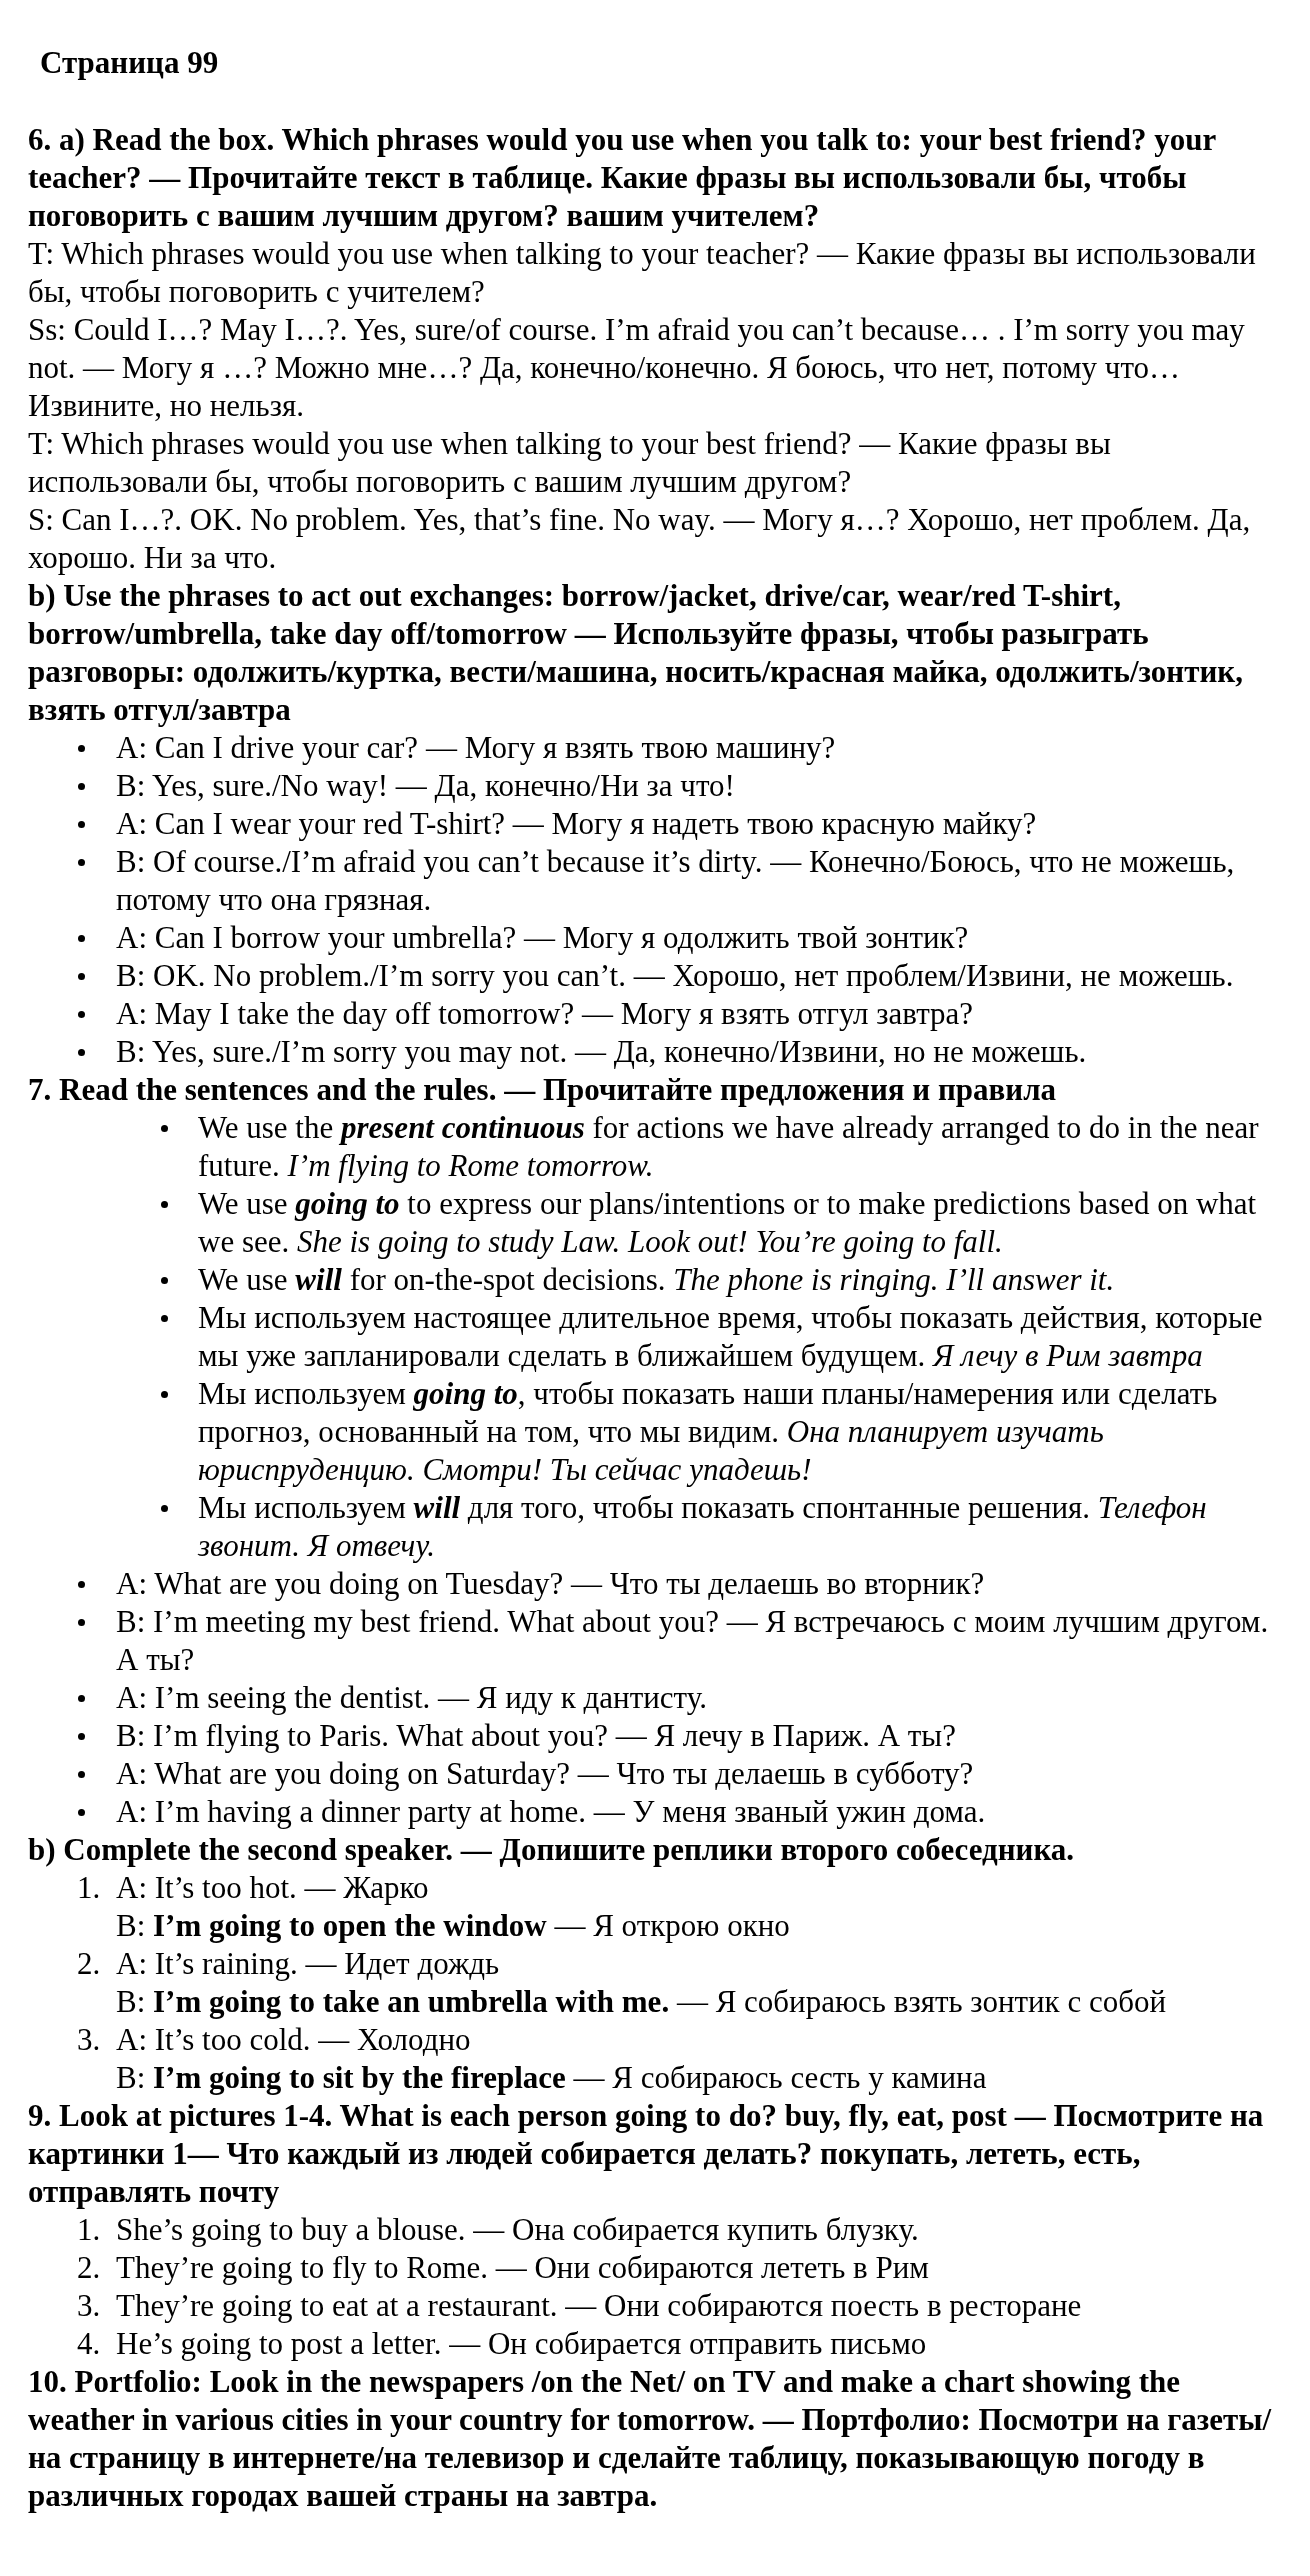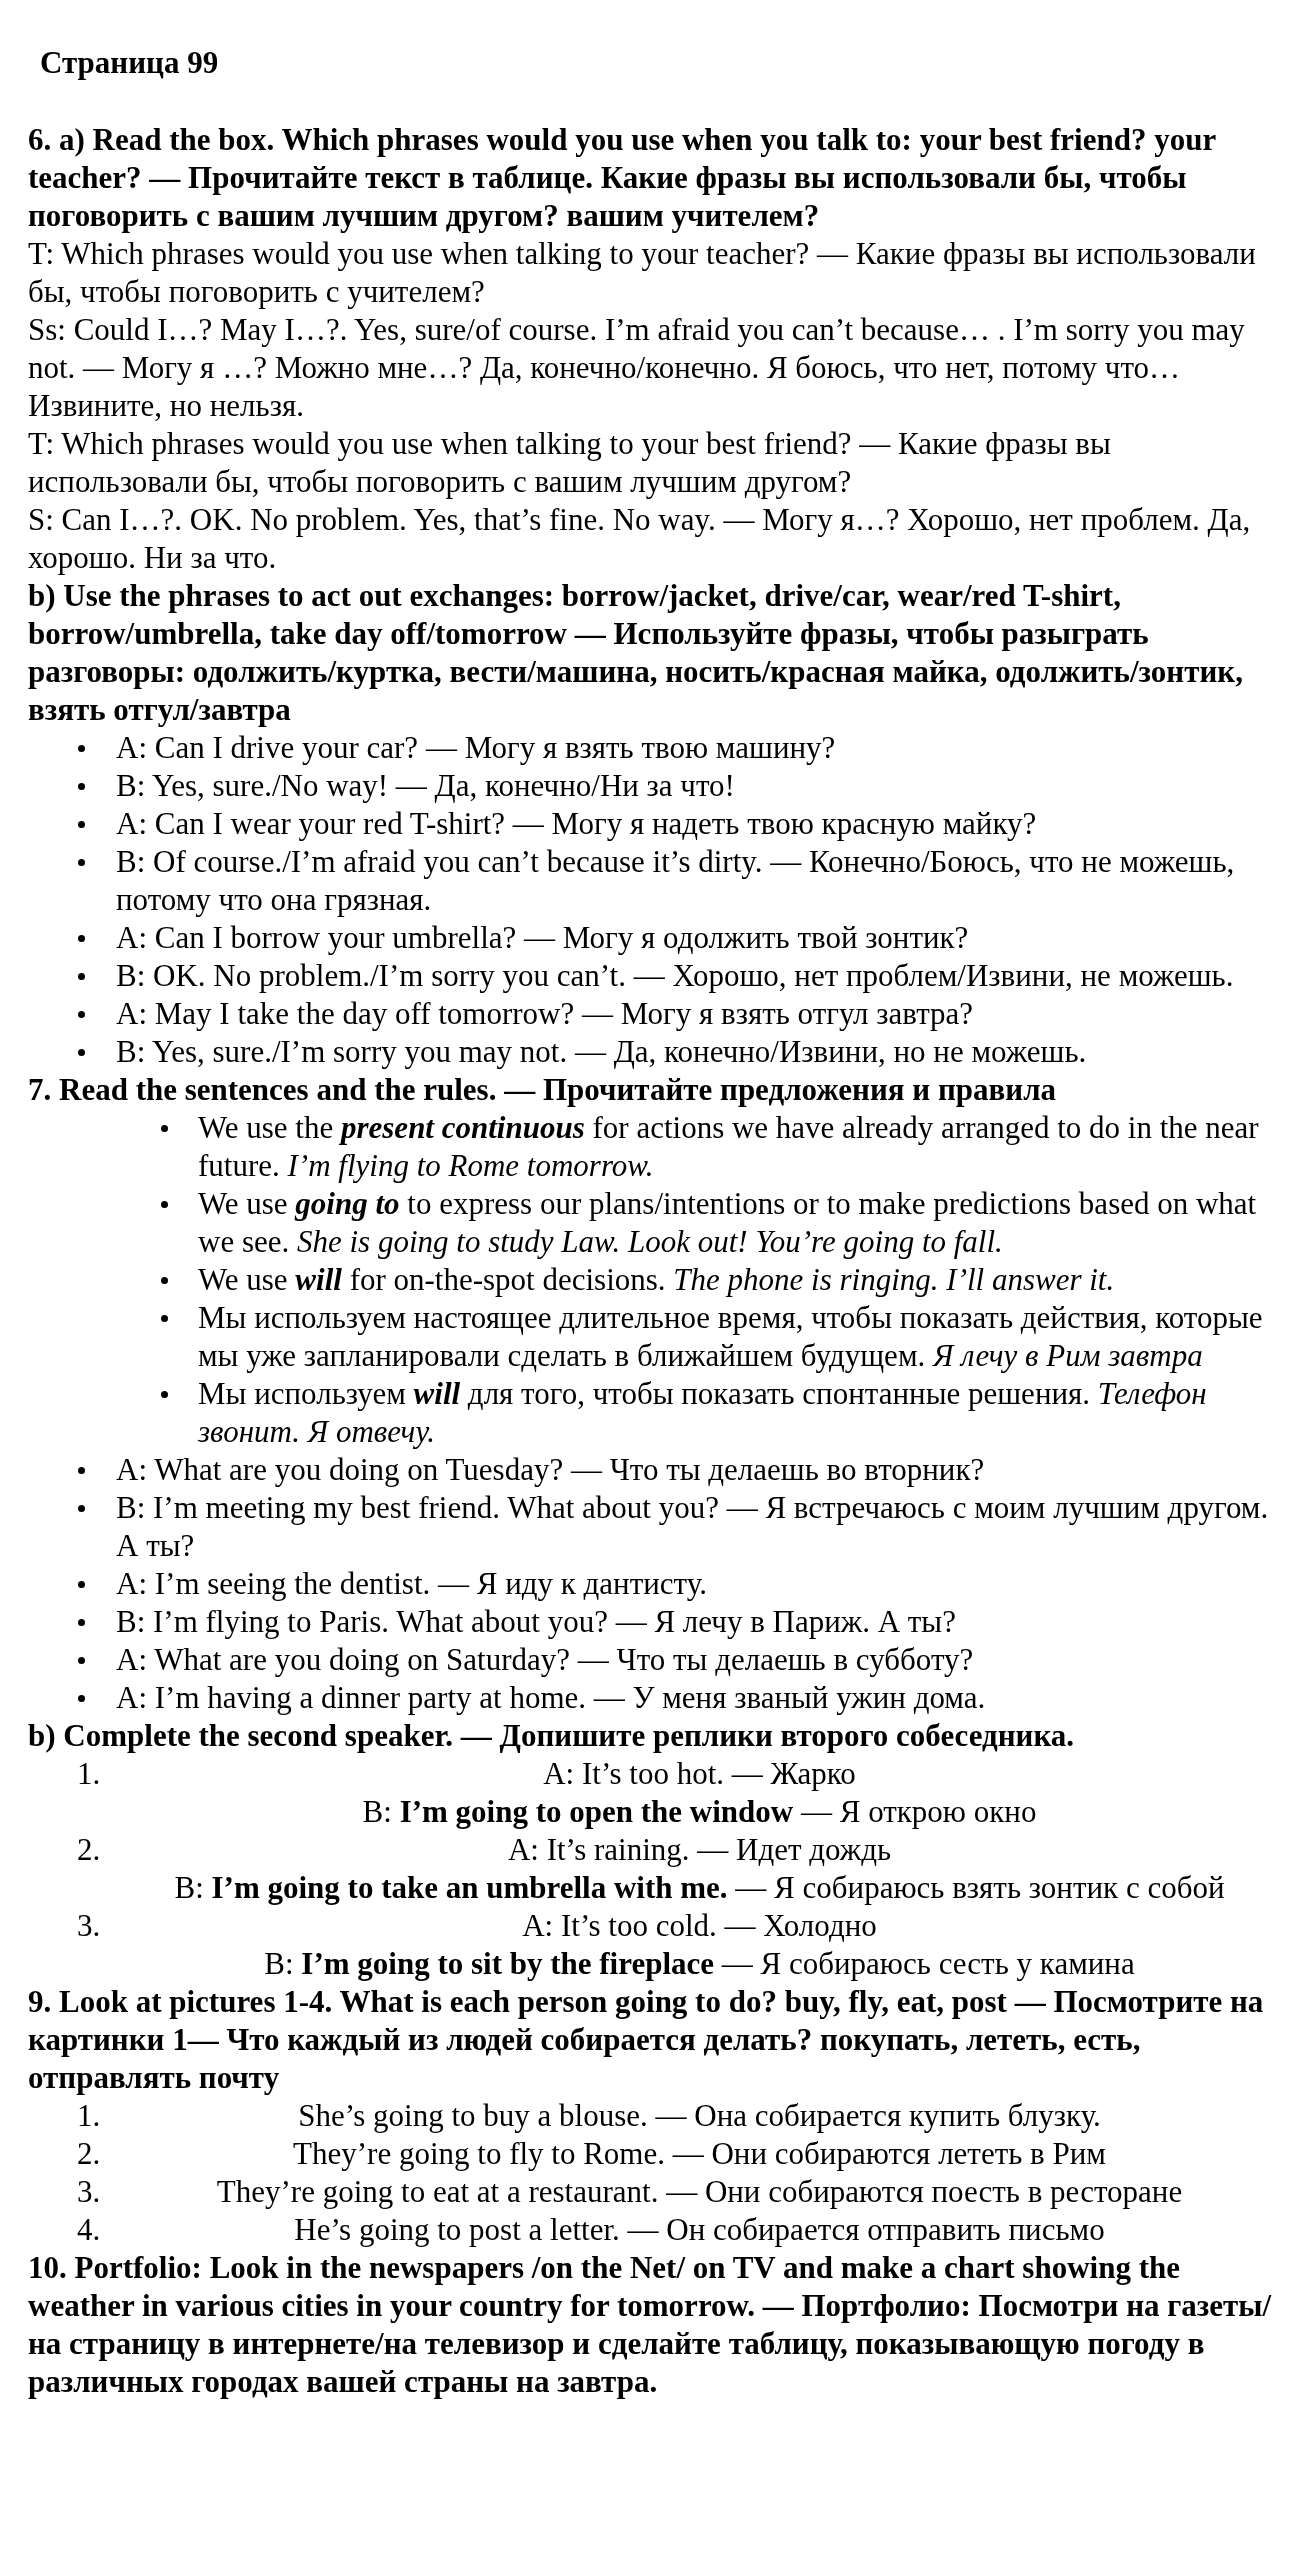--- a/index.html
+++ b/index.html
@@ -56,6 +56,7 @@
     <li><span>We use </span><span class="bi">going to</span><span> to express our plans/intentions or to make predictions based on what we see. </span><span class="it">She is going to study Law. Look out! You’re going to fall.</span></li>
     <li><span>We use </span><span class="bi">will</span><span> for on-the-spot decisions. </span><span class="it">The phone is ringing. I’ll answer it.</span></li>
     <li><span>Мы используем настоящее длительное время, чтобы показать действия, которые мы уже запланировали сделать в ближайшем будущем. </span><span class="it">Я лечу в Рим завтра</span></li>
+    <li><span>Мы используем </span><span class="bi">going to</span><span>, чтобы показать наши планы/намерения или сделать прогноз, основанный на том, что мы видим. </span><span class="it">Она планирует изучать юриспруденцию. Смотри! Ты сейчас упадешь!</span></li>
     <li><span>Мы используем </span><span class="bi">will</span><span> для того, чтобы показать спонтанные решения. </span><span class="it">Телефон звонит. Я отвечу.</span></li>
   </ul>
 

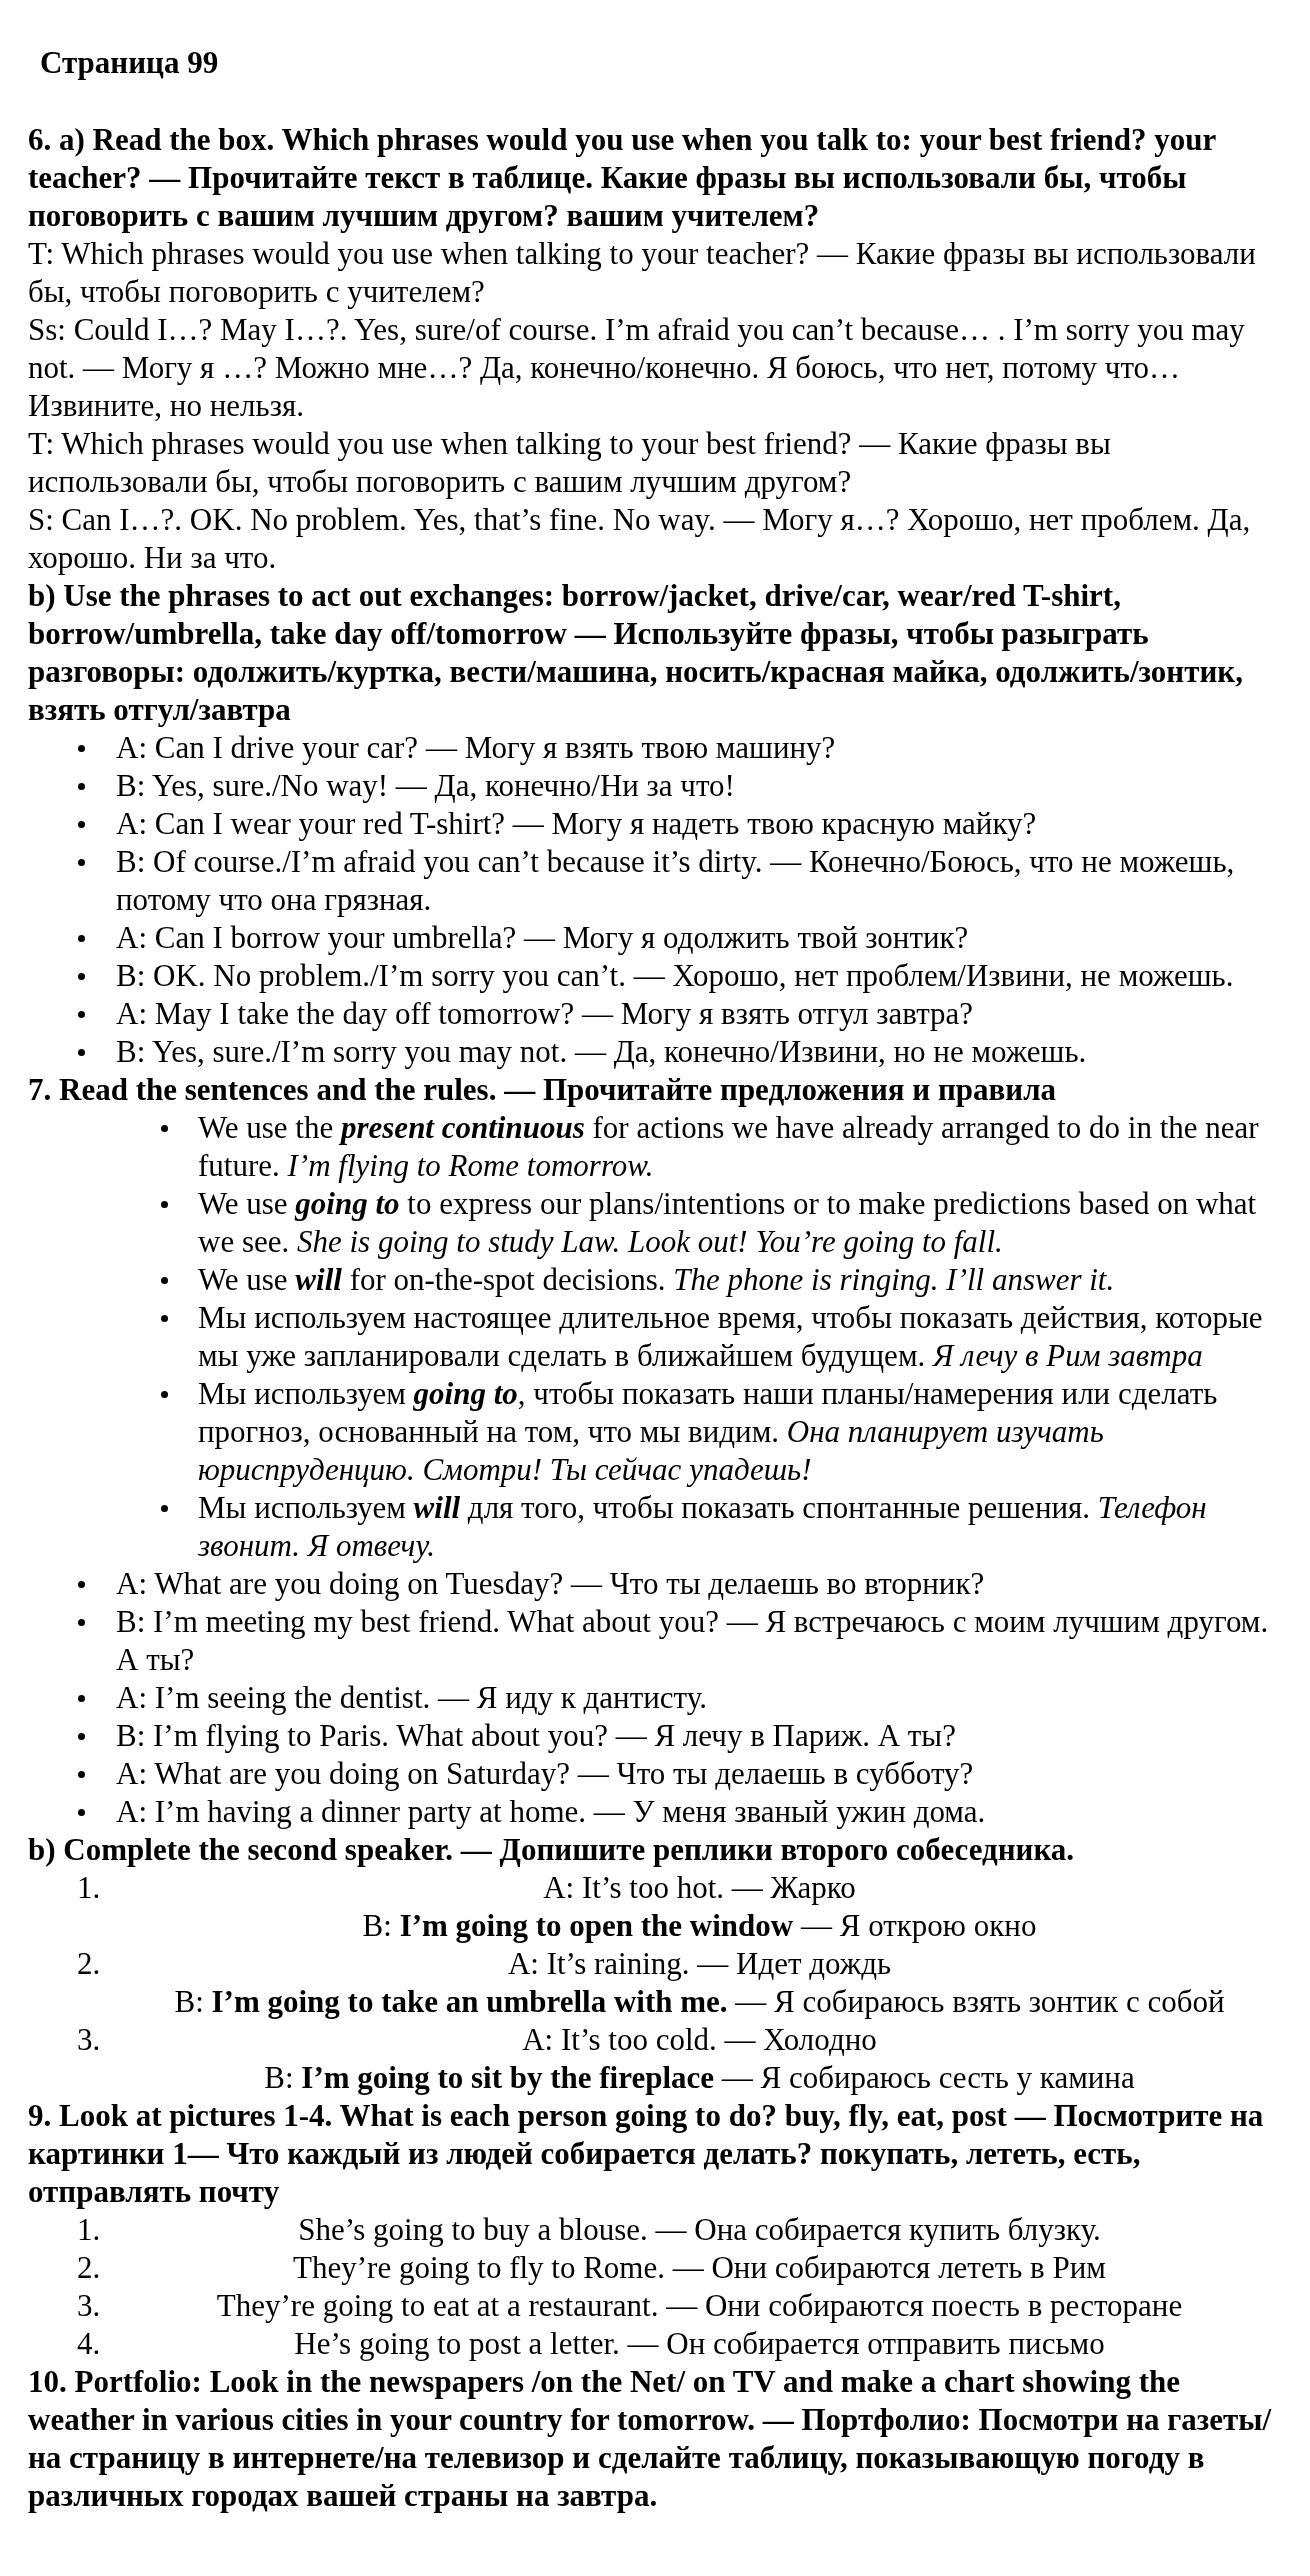--- a/index.html
+++ b/index.html
@@ -23,7 +23,7 @@
   .numlist{margin:0;}
   .numitem{display:flex;padding-left:49px;}
   .num{flex:none;width:39px;}
-  .nbody{flex:1;min-width:0;text-align:center;}
+  .nbody{flex:1;min-width:0;}
 </style>
 </head>
 <body>

